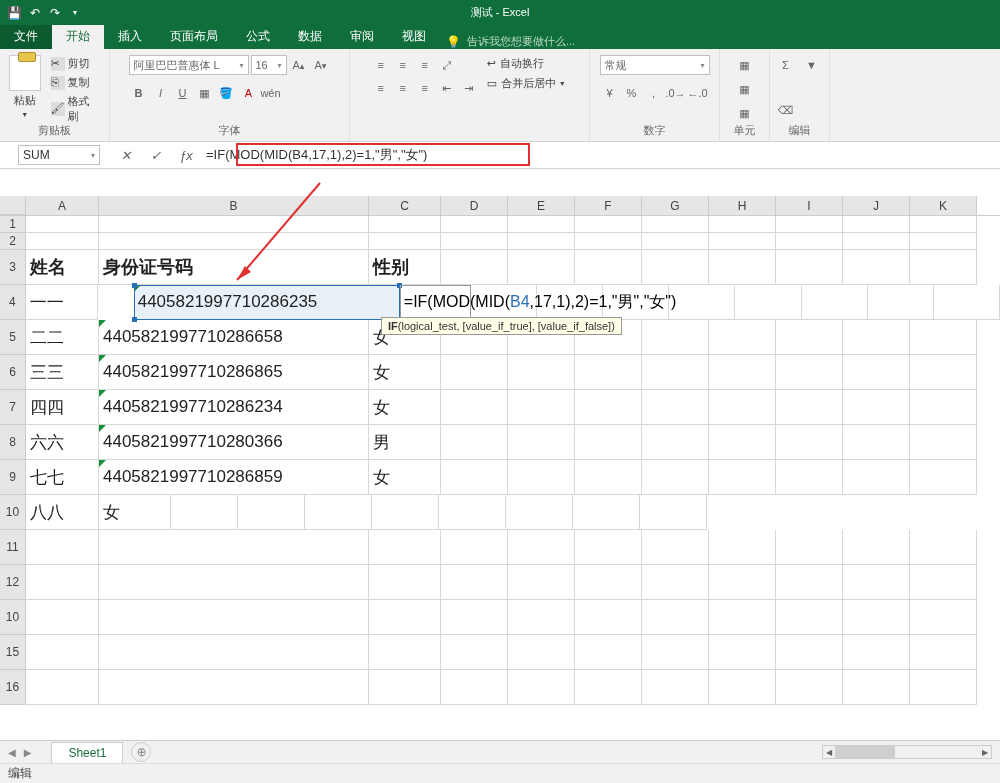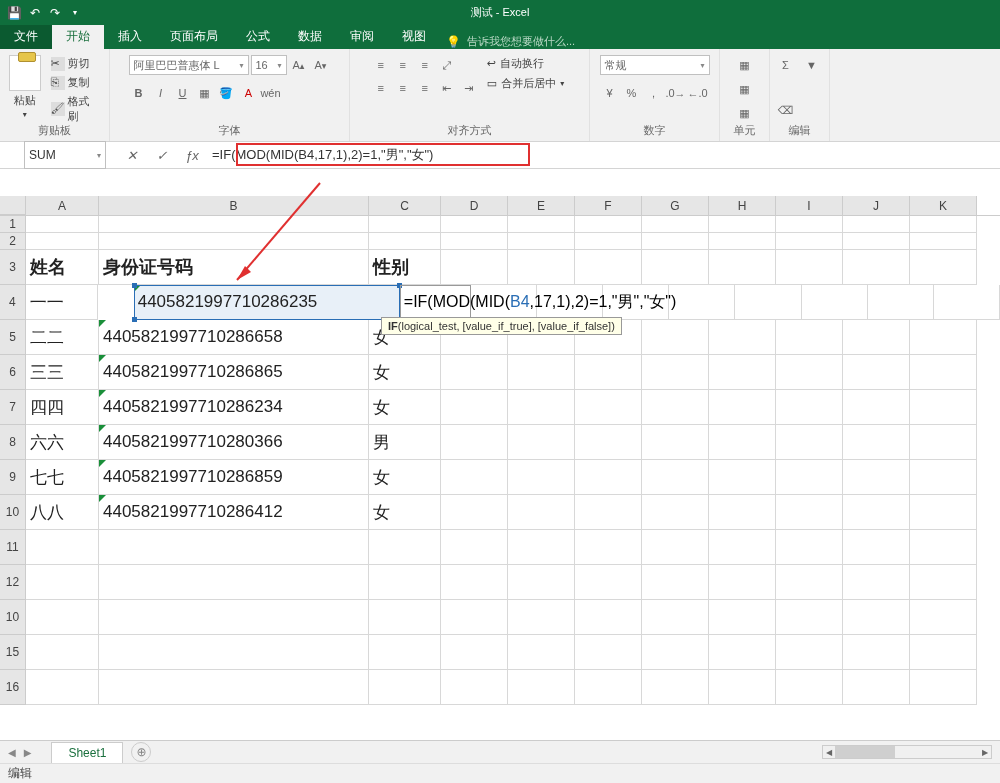--- a/index.html
+++ b/index.html
@@ -248,7 +248,6 @@
           </div>
       </div>
     </div>
-    <div class="group-label">对齐方式</div>
   </div>
 
   <div class="group num-group">

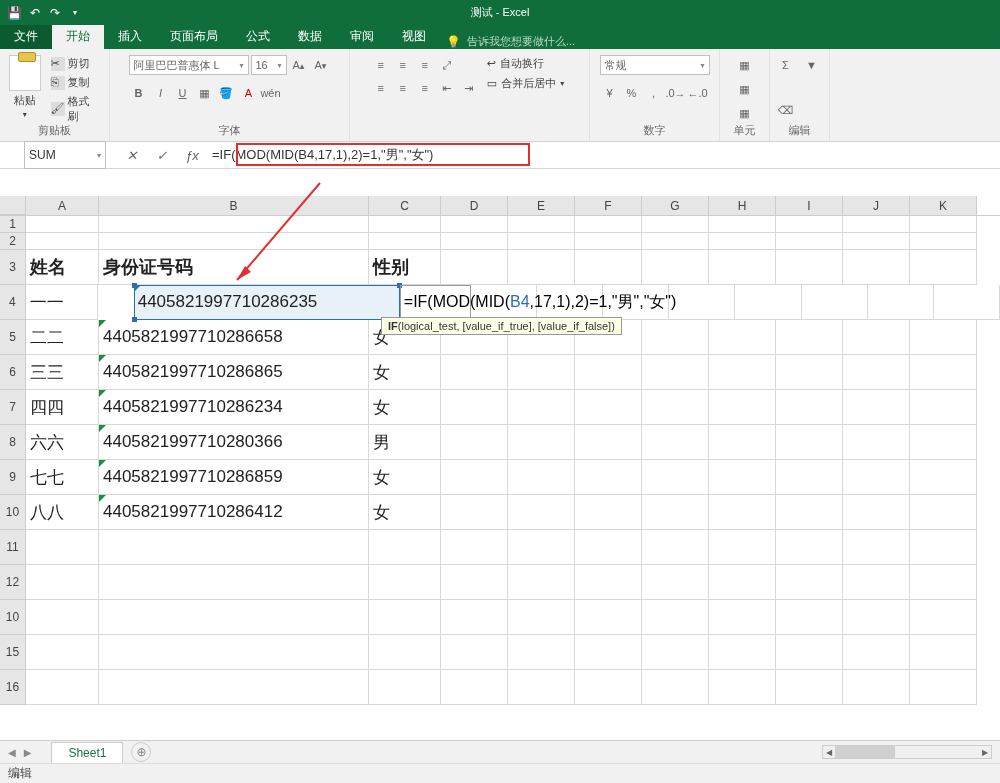--- a/index.html
+++ b/index.html
@@ -65,7 +65,7 @@
 
 
 .fbrow { height: 27px; border-bottom: 1px solid #d4d4d4; display: flex; align-items: center; background: #fff; position: relative; }
-.namebox { width: 82px; height: 28px; border: 1px solid #c0c0c0; margin-left: 24px; display: flex; align-items: center; justify-content: space-between; padding: 0 4px; font-size: 12px; color: #333; }
+.namebox { width: 82px; height: 20px; border: 1px solid #c0c0c0; margin-left: 18px; display: flex; align-items: center; justify-content: space-between; padding: 0 4px; font-size: 12px; color: #333; }
 .namebox .dd { font-size: 8px; color: #888; }
 .fb-btns { display: flex; margin-left: 16px; gap: 10px; }
 .fb-btn { width: 20px; height: 20px; display: flex; align-items: center; justify-content: center; font-size: 13px; color: #666; font-style: italic; }

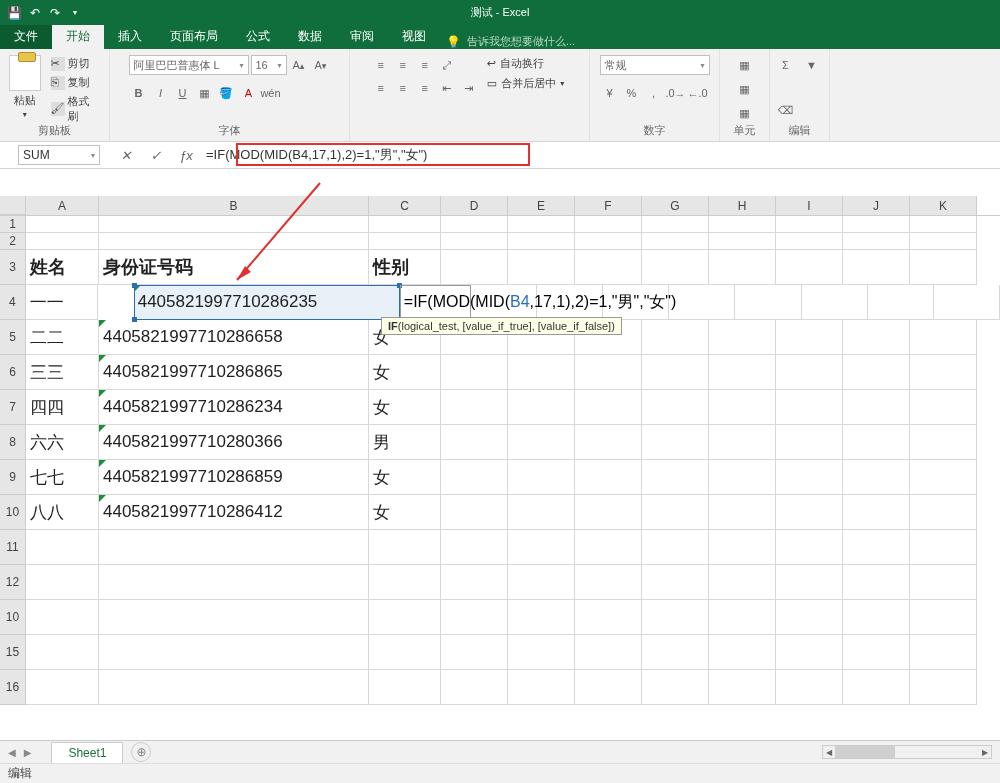--- a/index.html
+++ b/index.html
@@ -456,7 +456,6 @@
       <div class="row">
         <div class="rh" style="height: 35px;">10</div>
         <div class="cell cA" style="height: 35px; text-align: center;">八八</div>
-        <div class="cell cB" style="height: 35px;">4405821997710286412<div class="gtri"></div></div>
         <div class="cell cC" style="height: 35px;">女</div>
         <div class="cell cD" style="height: 35px;"></div>
         <div class="cell cE" style="height: 35px;"></div>

